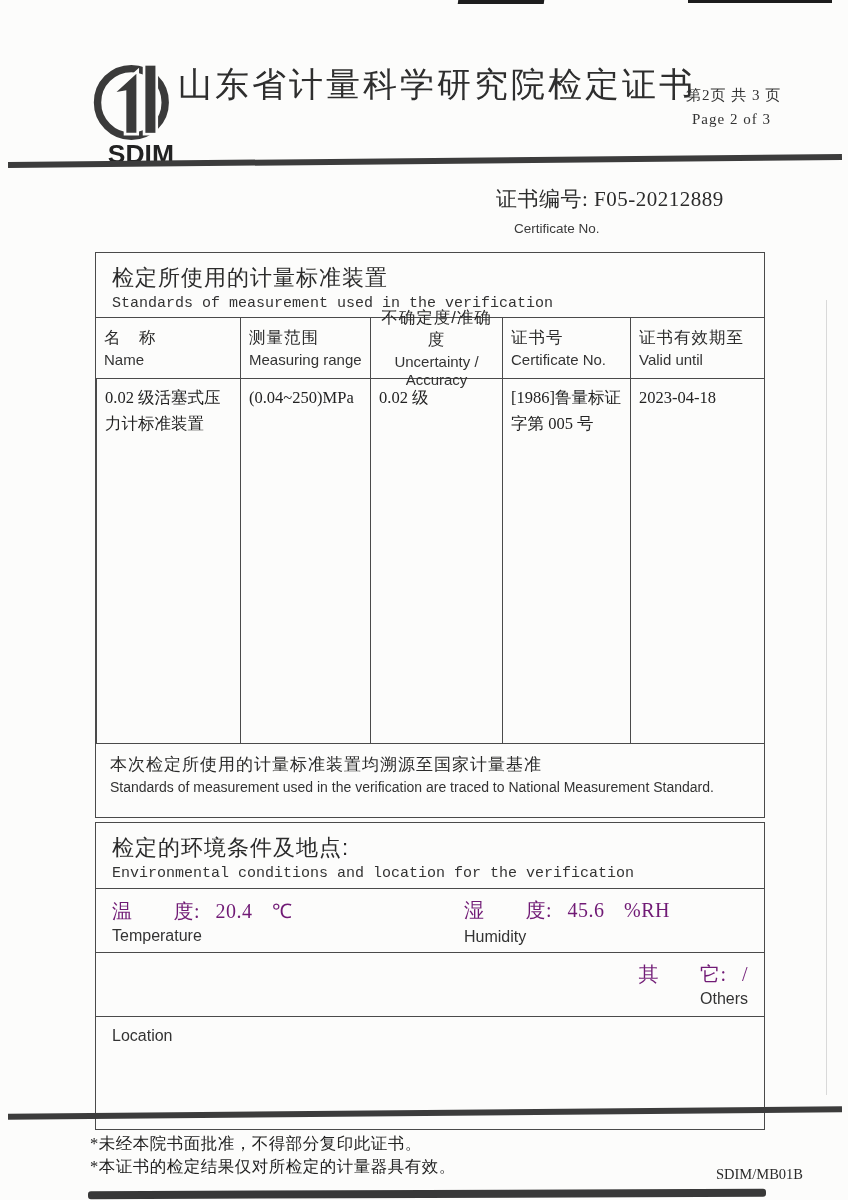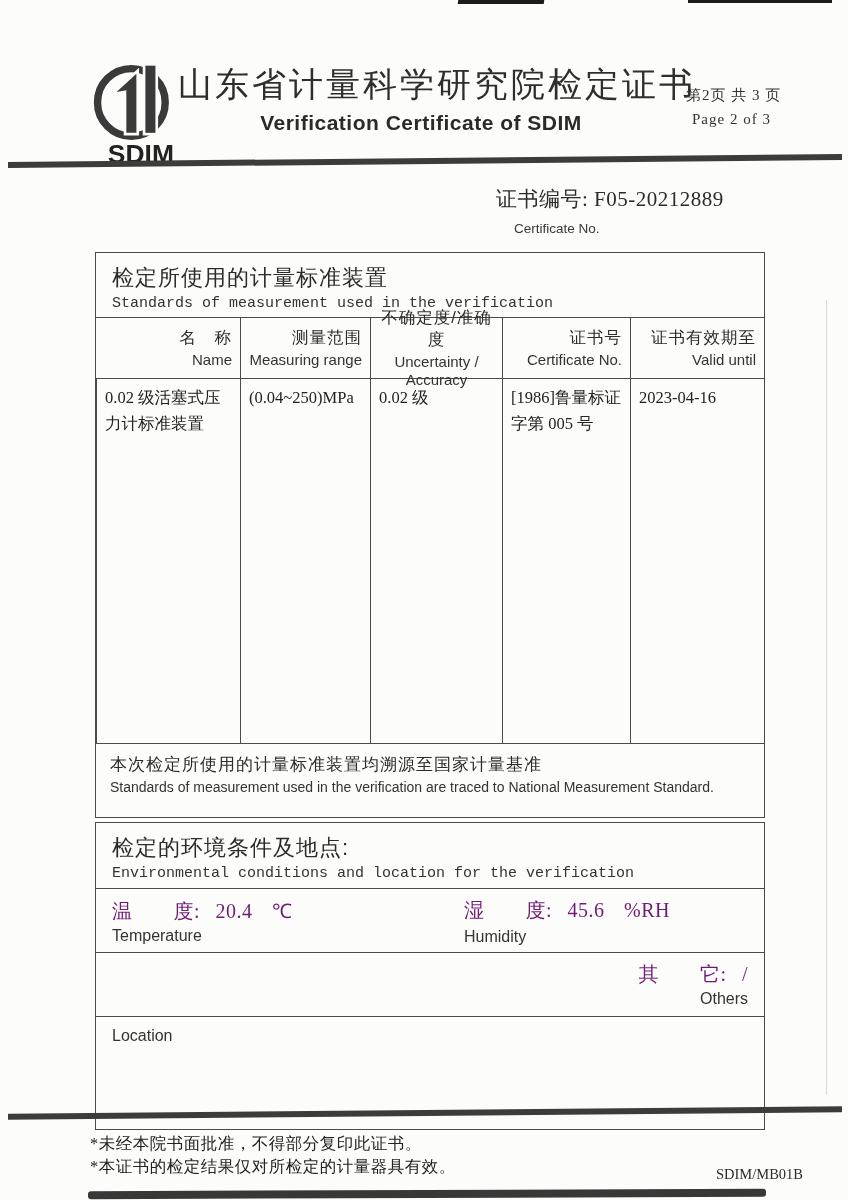--- a/index.html
+++ b/index.html
@@ -101,7 +101,6 @@
   </div>
 
   <div class="title-cn">山东省计量科学研究院检定证书</div>
-  <div class="title-en">Verification Certificate of SDIM</div>
 
   <div class="page-info">
     <div class="cn">第2页 共 3 页</div>

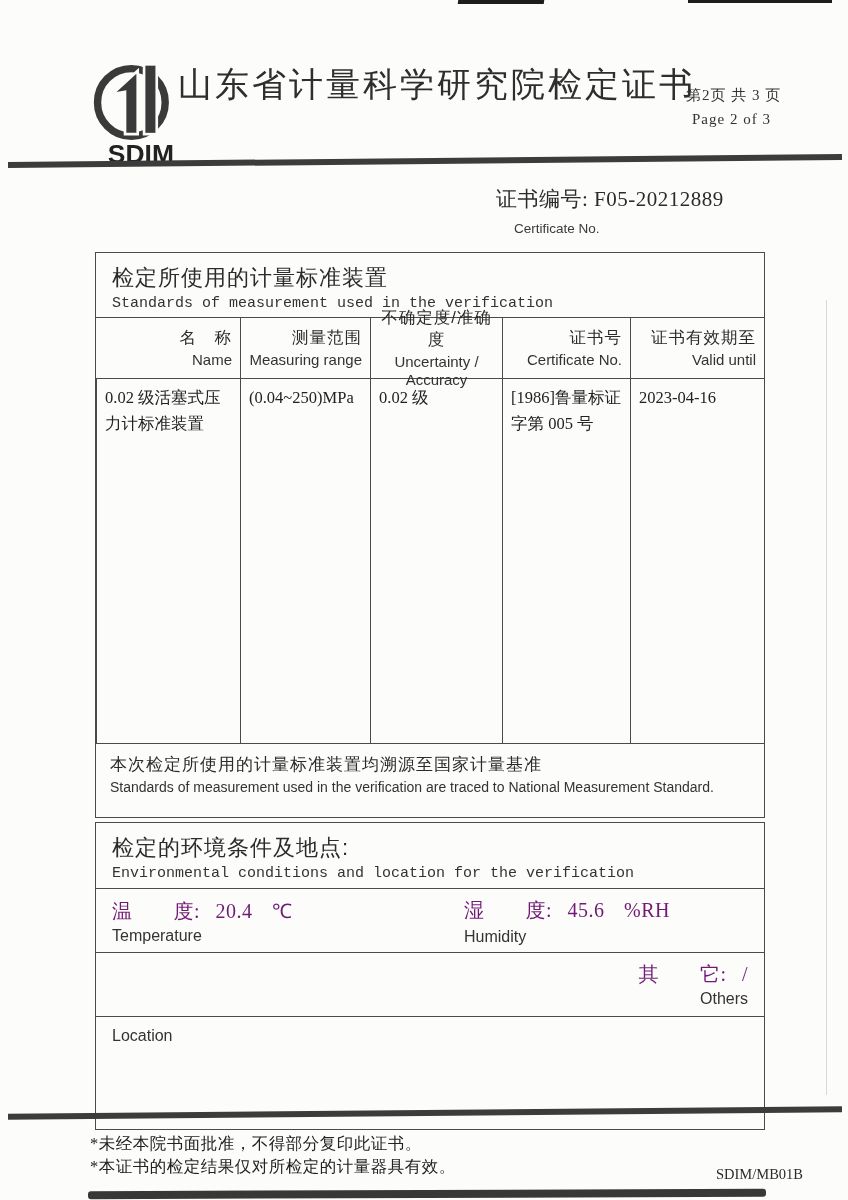--- a/index.html
+++ b/index.html
@@ -56,7 +56,7 @@
   .std-table .cell { border-left:1px solid #4a4a4a; padding:6px 8px; }
   .std-table .cell:first-child { border-left:none; }
   .std-table .hrow { border-bottom:1px solid #4a4a4a; height:61px; display:flex;
-    flex-direction:column; align-items:flex-end; justify-content:center; text-align:center;
+    flex-direction:column; align-items:flex-start; justify-content:center; text-align:center;
     font-family:"Liberation Sans", sans-serif; }
   .std-table .hrow .cn { font-size:16.5px; letter-spacing:1px; }
   .std-table .hrow .en { font-size:15px; color:#333; line-height:1.2; margin-top:2px; }

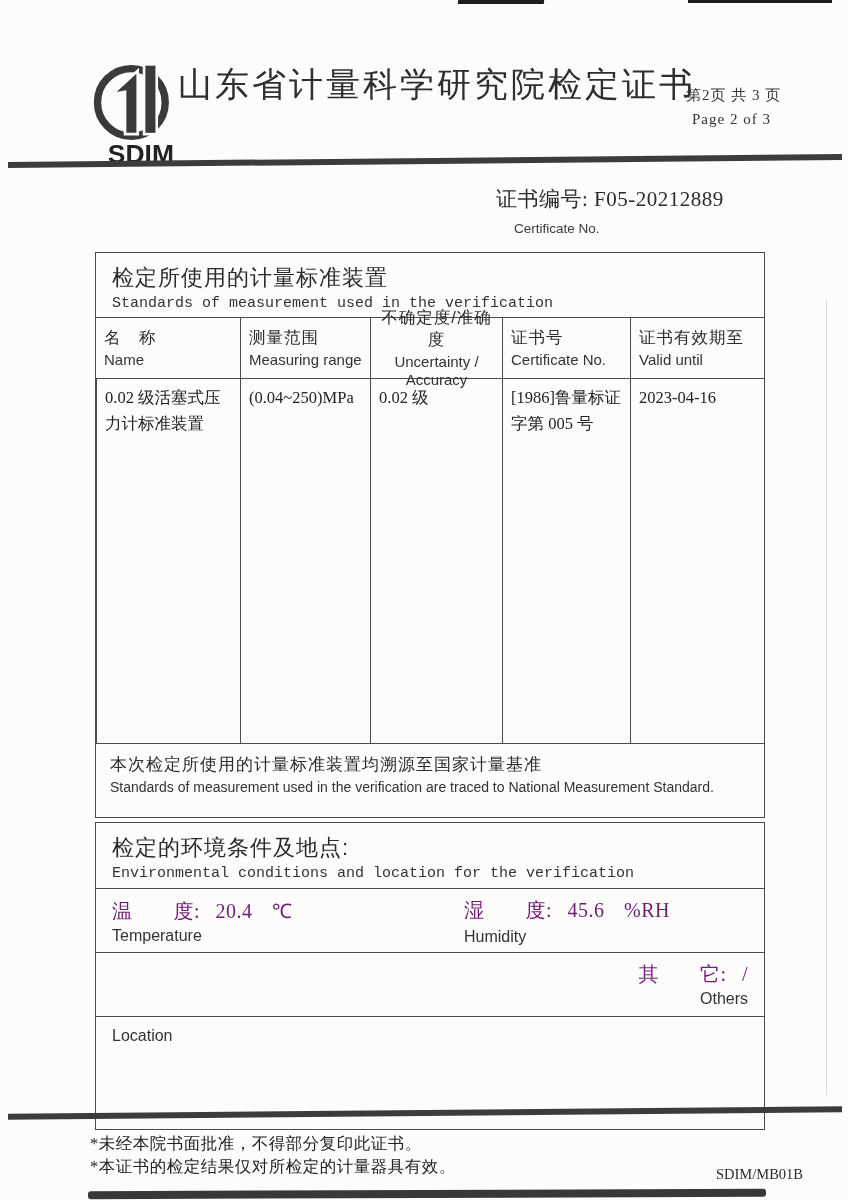--- a/index.html
+++ b/index.html
@@ -146,7 +146,7 @@
       <div class="cell brow">(0.04~250)MPa</div>
       <div class="cell brow">0.02 级</div>
       <div class="cell brow">[1986]鲁量标证字第 005 号</div>
-      <div class="cell brow">2023-04-16</div>
+      <div class="cell brow">2023-04-18</div>
     </div>
 
     <div class="trace">

